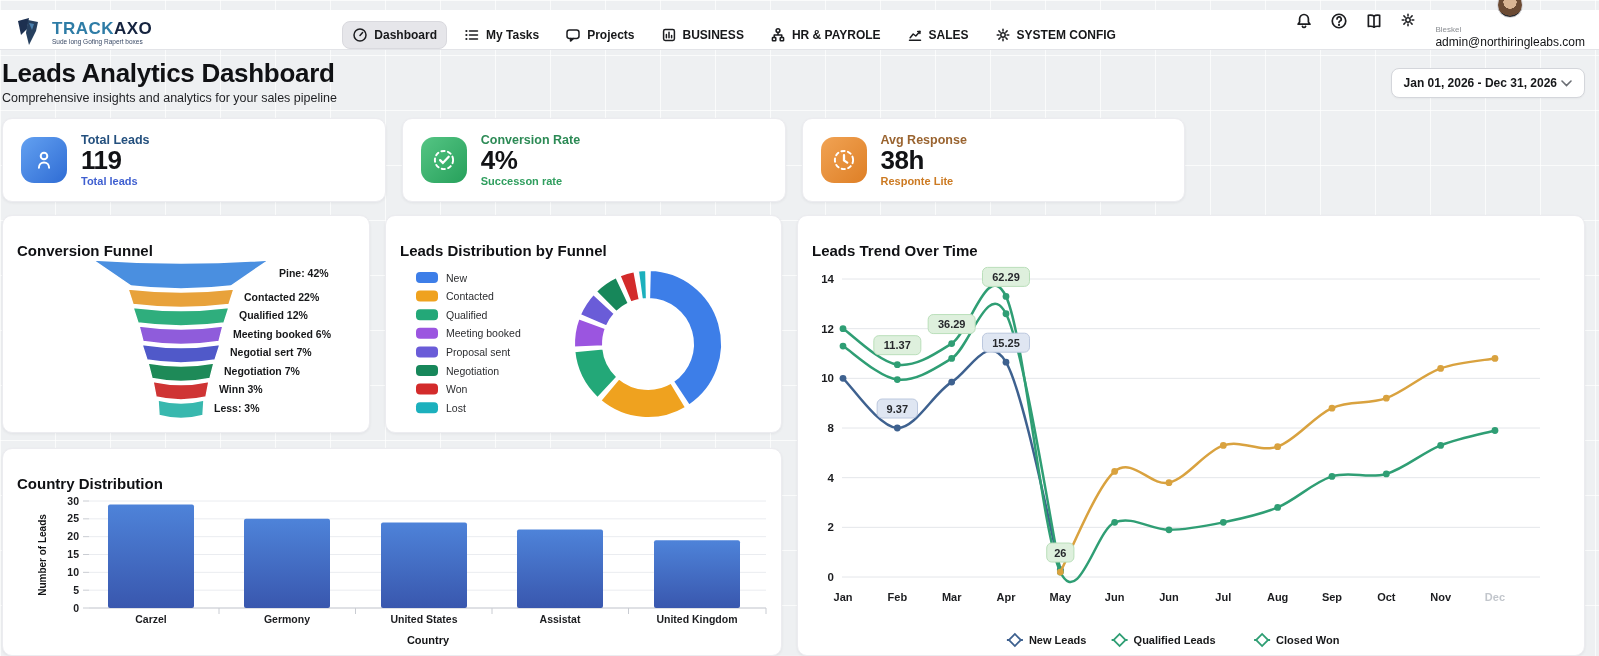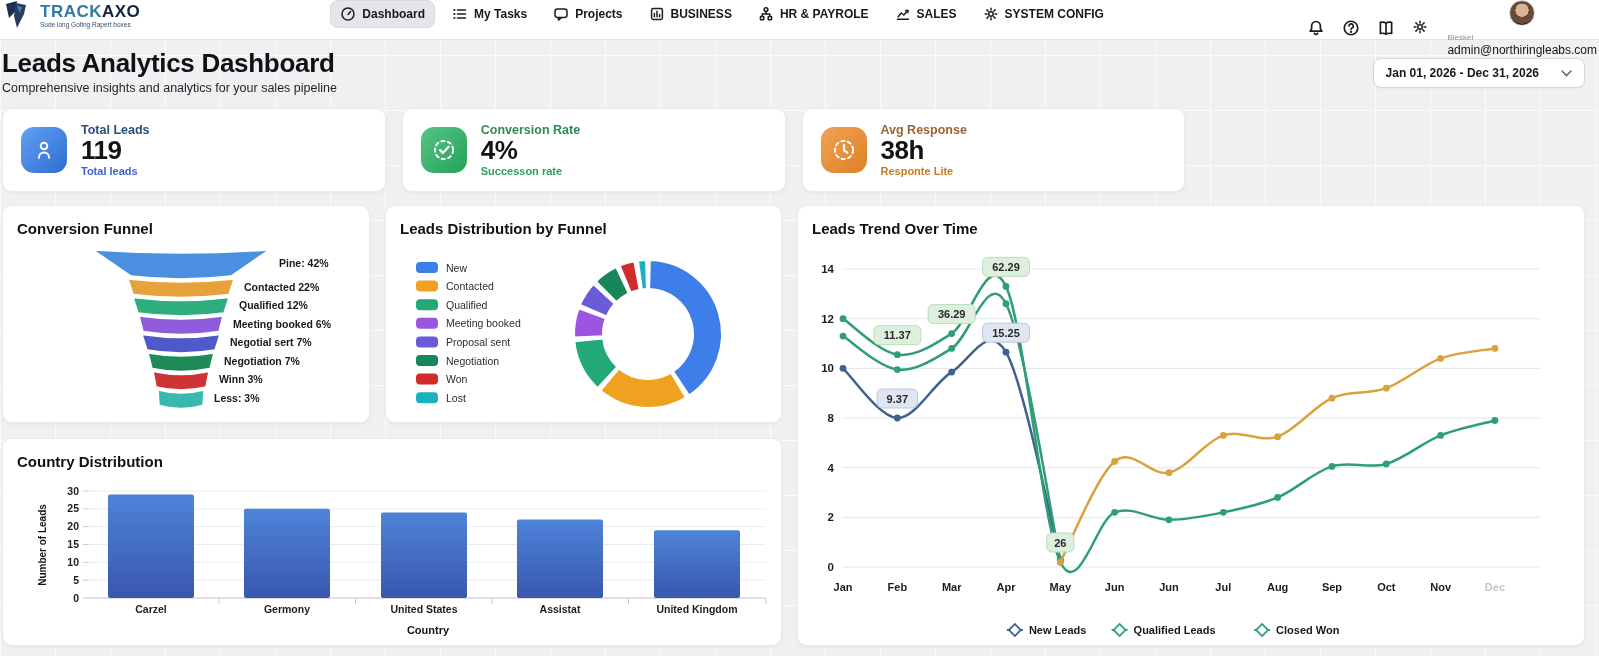--- a/index.html
+++ b/index.html
@@ -16,7 +16,7 @@
   
   .topbar {
     height:40px; background:#fff; border-bottom:1px solid #e3e4e8;
-    display:flex; align-items:flex-start; padding:0 2px; position:relative; z-index:5;
+    display:flex; align-items:flex-end; padding:0 14px; position:relative; z-index:5;margin-top:10px;
   }
   .brand { display:flex; align-items:center; gap:4px; }
   .brand-mark { width:34px; height:32px; }

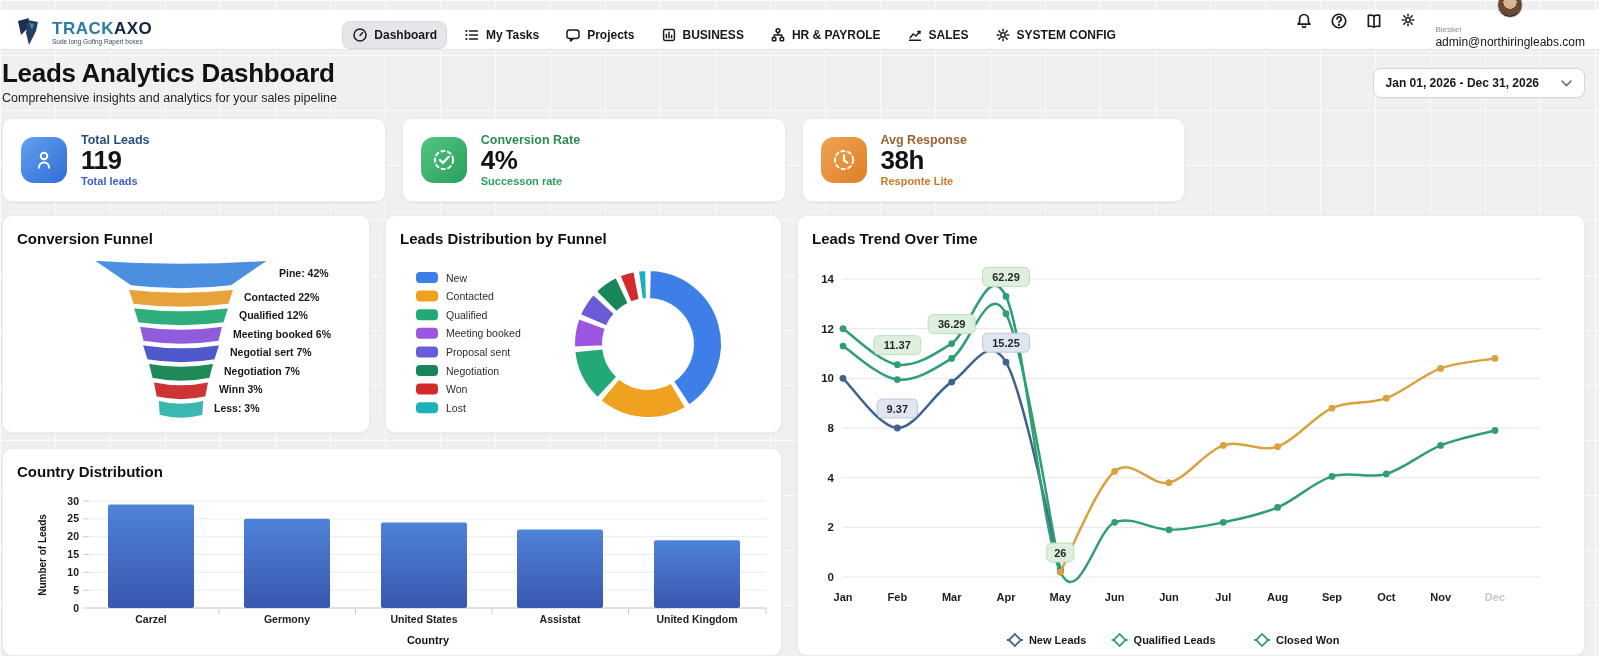--- a/index.html
+++ b/index.html
@@ -50,7 +50,7 @@
   .date-pill {
     position:absolute; right:0; top:10px; background:#fff; border:1px solid #d4d6db;
     border-radius:8px; padding:7px 12px; font-size:12px; font-weight:bold; color:#17181a;
-    display:flex; align-items:center; gap:22px; cursor:pointer; box-shadow:0 1px 2px rgba(0,0,0,.04);
+    display:flex; align-items:center; gap:4px; cursor:pointer; box-shadow:0 1px 2px rgba(0,0,0,.04);
   }
   
   .kpi-row { display:grid; grid-template-columns:repeat(4,1fr); gap:16px; margin-bottom:13px; }

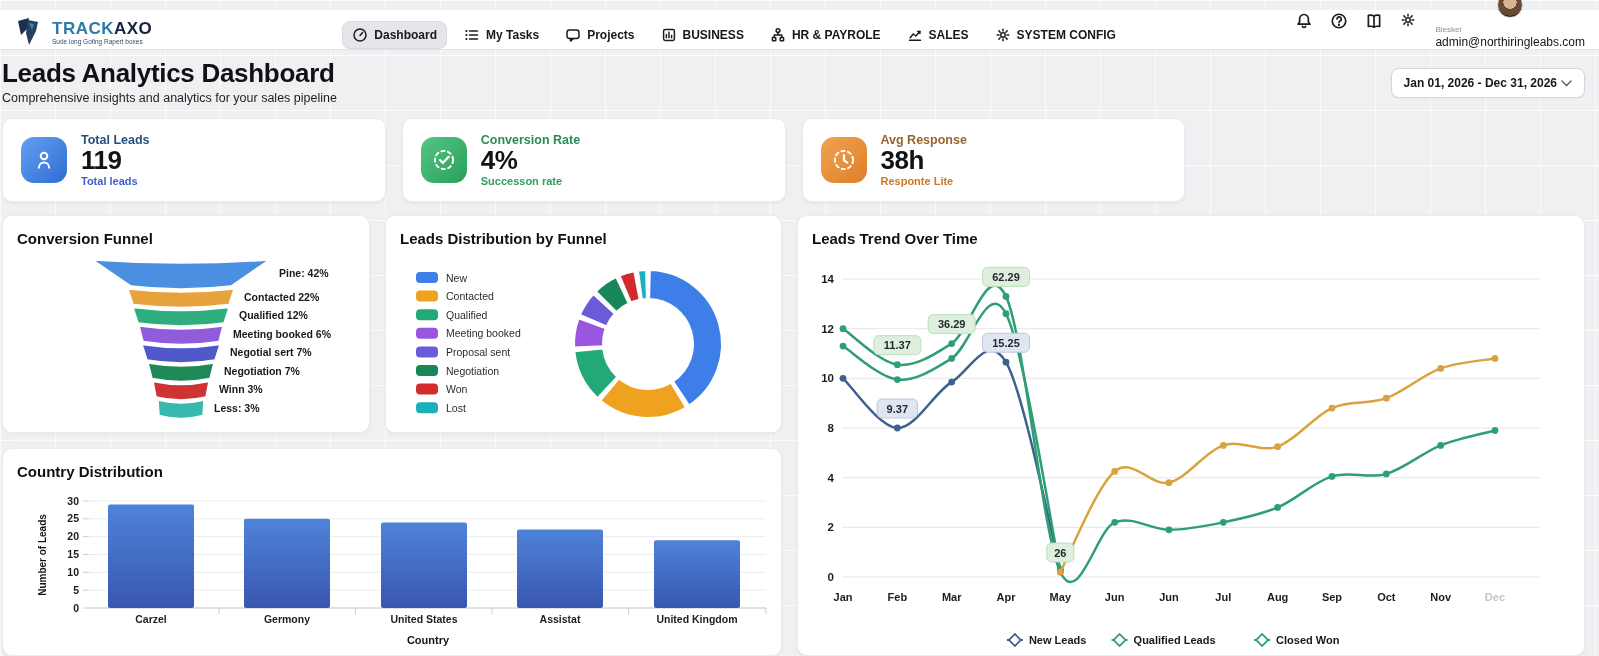--- a/index.html
+++ b/index.html
@@ -66,7 +66,7 @@
   
   .charts-grid { display:grid; grid-template-columns:368px 397px 1fr; grid-template-rows:218px 208px; gap:15px; }
   .card { background:#fff; border:1px solid #ececf0; border-radius:10px; position:relative; box-shadow:0 1px 3px rgba(20,24,40,.06); overflow:hidden; }
-  .card h3 { position:absolute; left:14px; top:14px; font-size:15px; font-weight:bold; color:#101114; z-index:2; }
+  .card h3 { position:absolute; left:14px; top:26px; font-size:15px; font-weight:bold; color:#101114; z-index:2; }
   .card svg.chart { position:absolute; inset:0; }
   .card-trend { grid-column:3; grid-row:1 / span 2; }
   .card-country { grid-column:1 / span 2; grid-row:2; }

